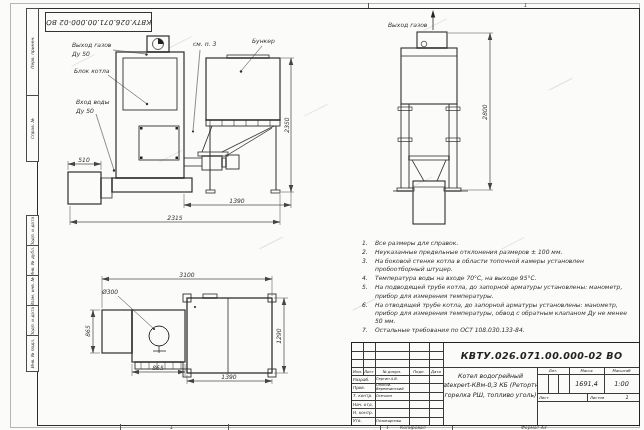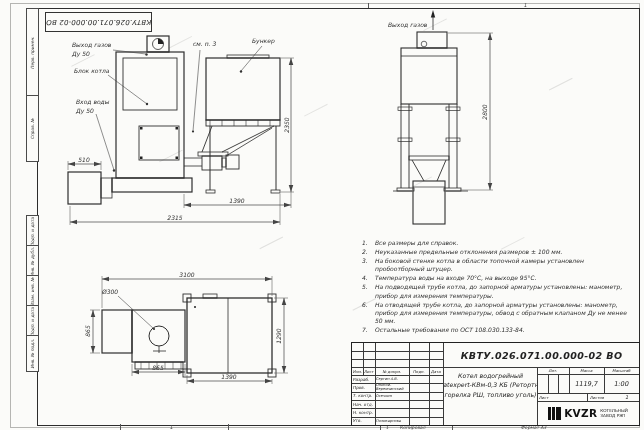--- a/index.html
+++ b/index.html
@@ -368,7 +368,7 @@
     <div class="cell hcell" style="left:185px;top:24px;width:32px;height:7px;">Лит.</div>
     <div class="cell hcell" style="left:217px;top:24px;width:35px;height:7px;">Масса</div>
     <div class="cell hcell" style="left:252px;top:24px;width:35px;height:7px;">Масштаб</div>
-    <div class="cell val" style="left:217px;top:31px;width:35px;height:19px;">1119,7</div>
+    <div class="cell val" style="left:217px;top:31px;width:35px;height:19px;">1691,4</div>
     <div class="cell val" style="left:252px;top:31px;width:35px;height:19px;">1:00</div>
 
     <div class="cell hcell" style="left:187px;top:50px;width:20px;height:8px;justify-content:flex-start;">Лист</div>

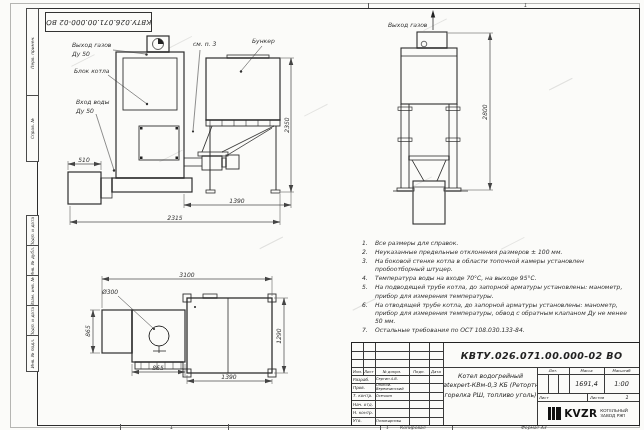--- a/index.html
+++ b/index.html
@@ -375,14 +375,6 @@
     <div class="cell hcell" style="left:238px;top:50px;width:24px;height:8px;justify-content:flex-start;">Листов</div>
     <div class="cell hcell" style="left:268px;top:50px;width:14px;height:8px;font-size:5px;">1</div>
 
-    <div class="cell logo-row" style="left:185px;top:58px;width:102px;height:24px;">
-      <div class="logo-mark"></div>
-      <div class="logo-txt">KVZR</div>
-      <div class="logo-cap">
-        <span>КОТЕЛЬНЫЙ</span>
-        <span>ЗАВОД РЭП</span>
-      </div>
-    </div>
   </div>
 
 </div>

